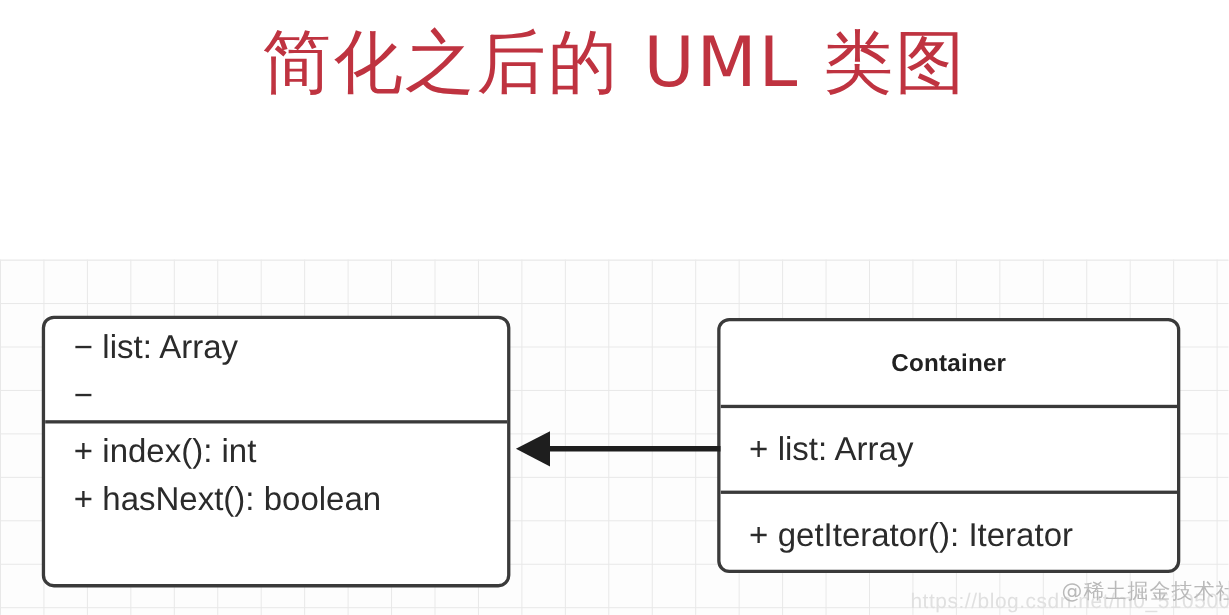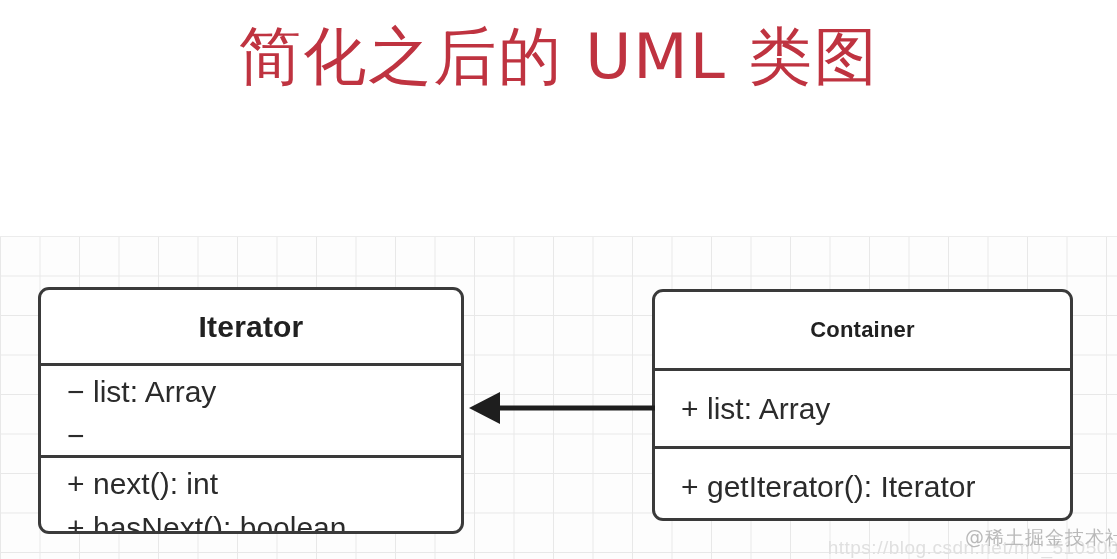--- a/index.html
+++ b/index.html
@@ -172,9 +172,6 @@
 
   <div class="uml-class" id="class-iterator">
 
-    <div class="uml-section sec-title">
-      <div class="uml-title" style="height:100%">Iterator</div>
-    </div>
 
     <div class="uml-section sec-attrs">
       <div class="uml-member">

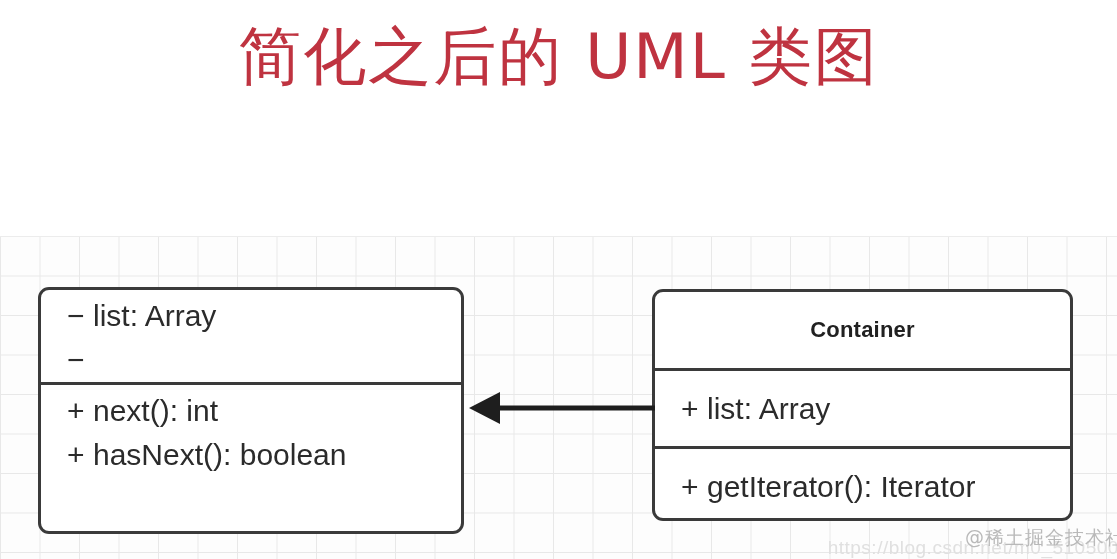--- a/index.html
+++ b/index.html
@@ -186,7 +186,7 @@
     <div class="uml-section sec-ops">
       <div class="uml-member">
         <span class="sigil">+</span>
-        <span>next(): int</span>
+        <span>index(): int</span>
       </div>
       <div class="uml-member">
         <span class="sigil">+</span>

